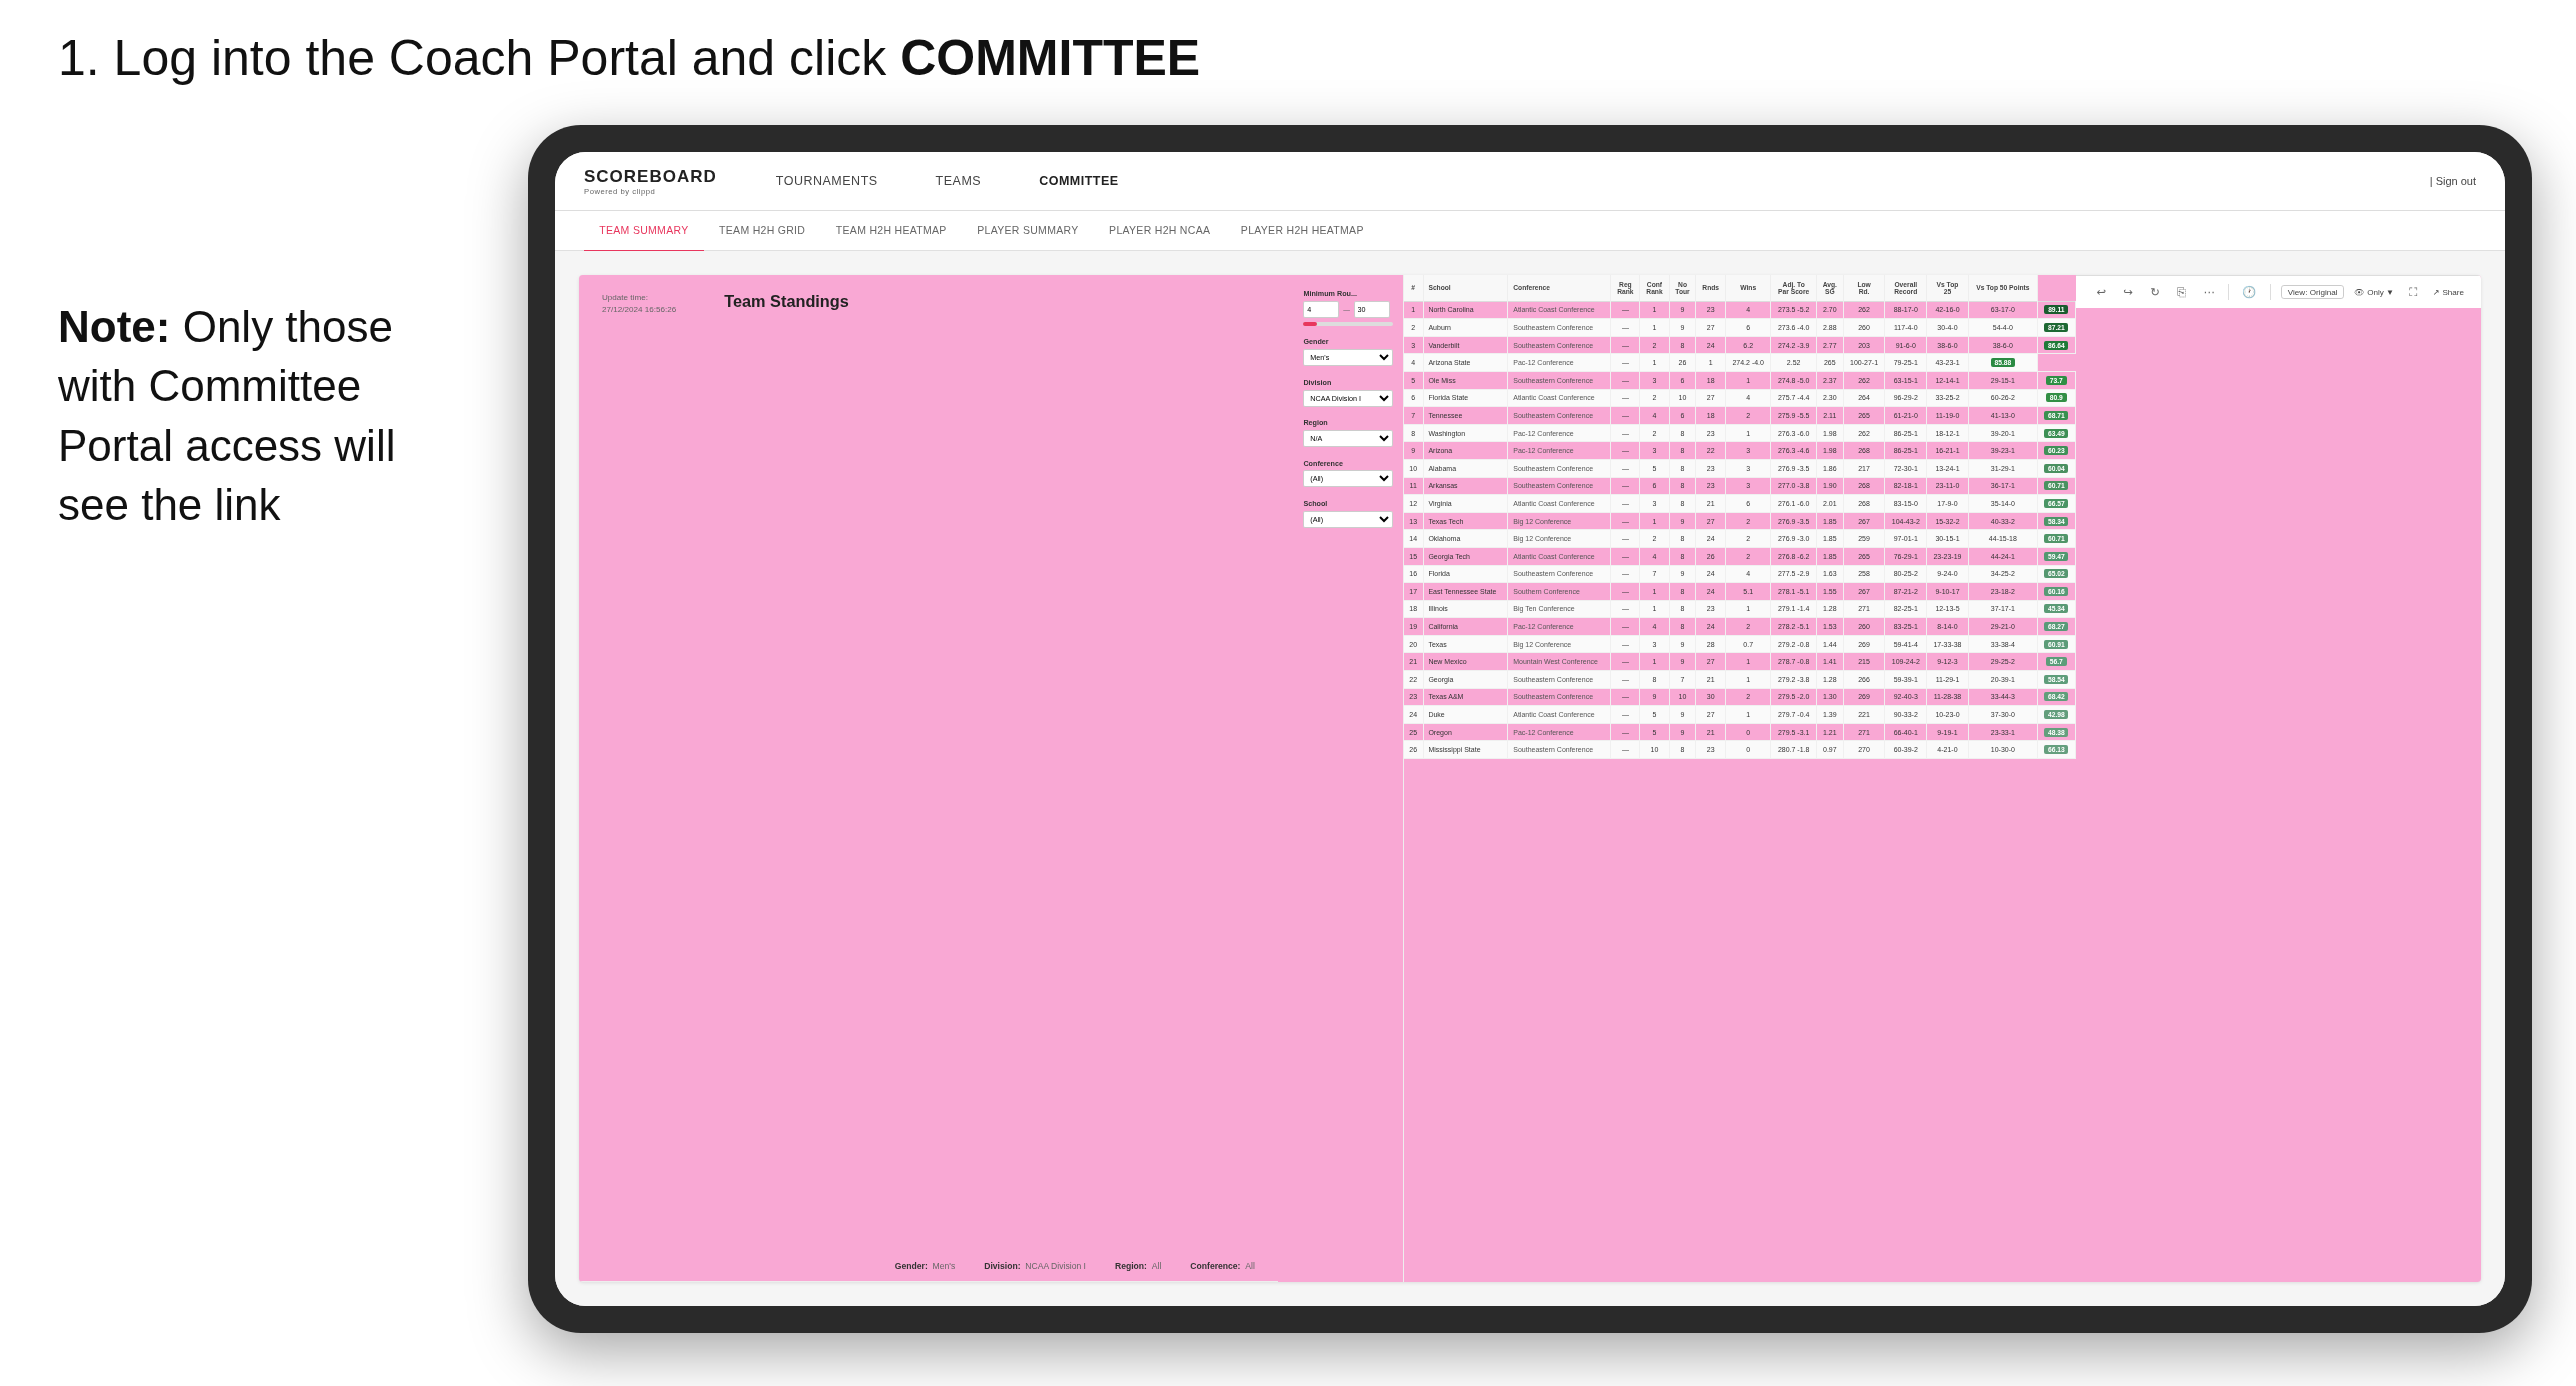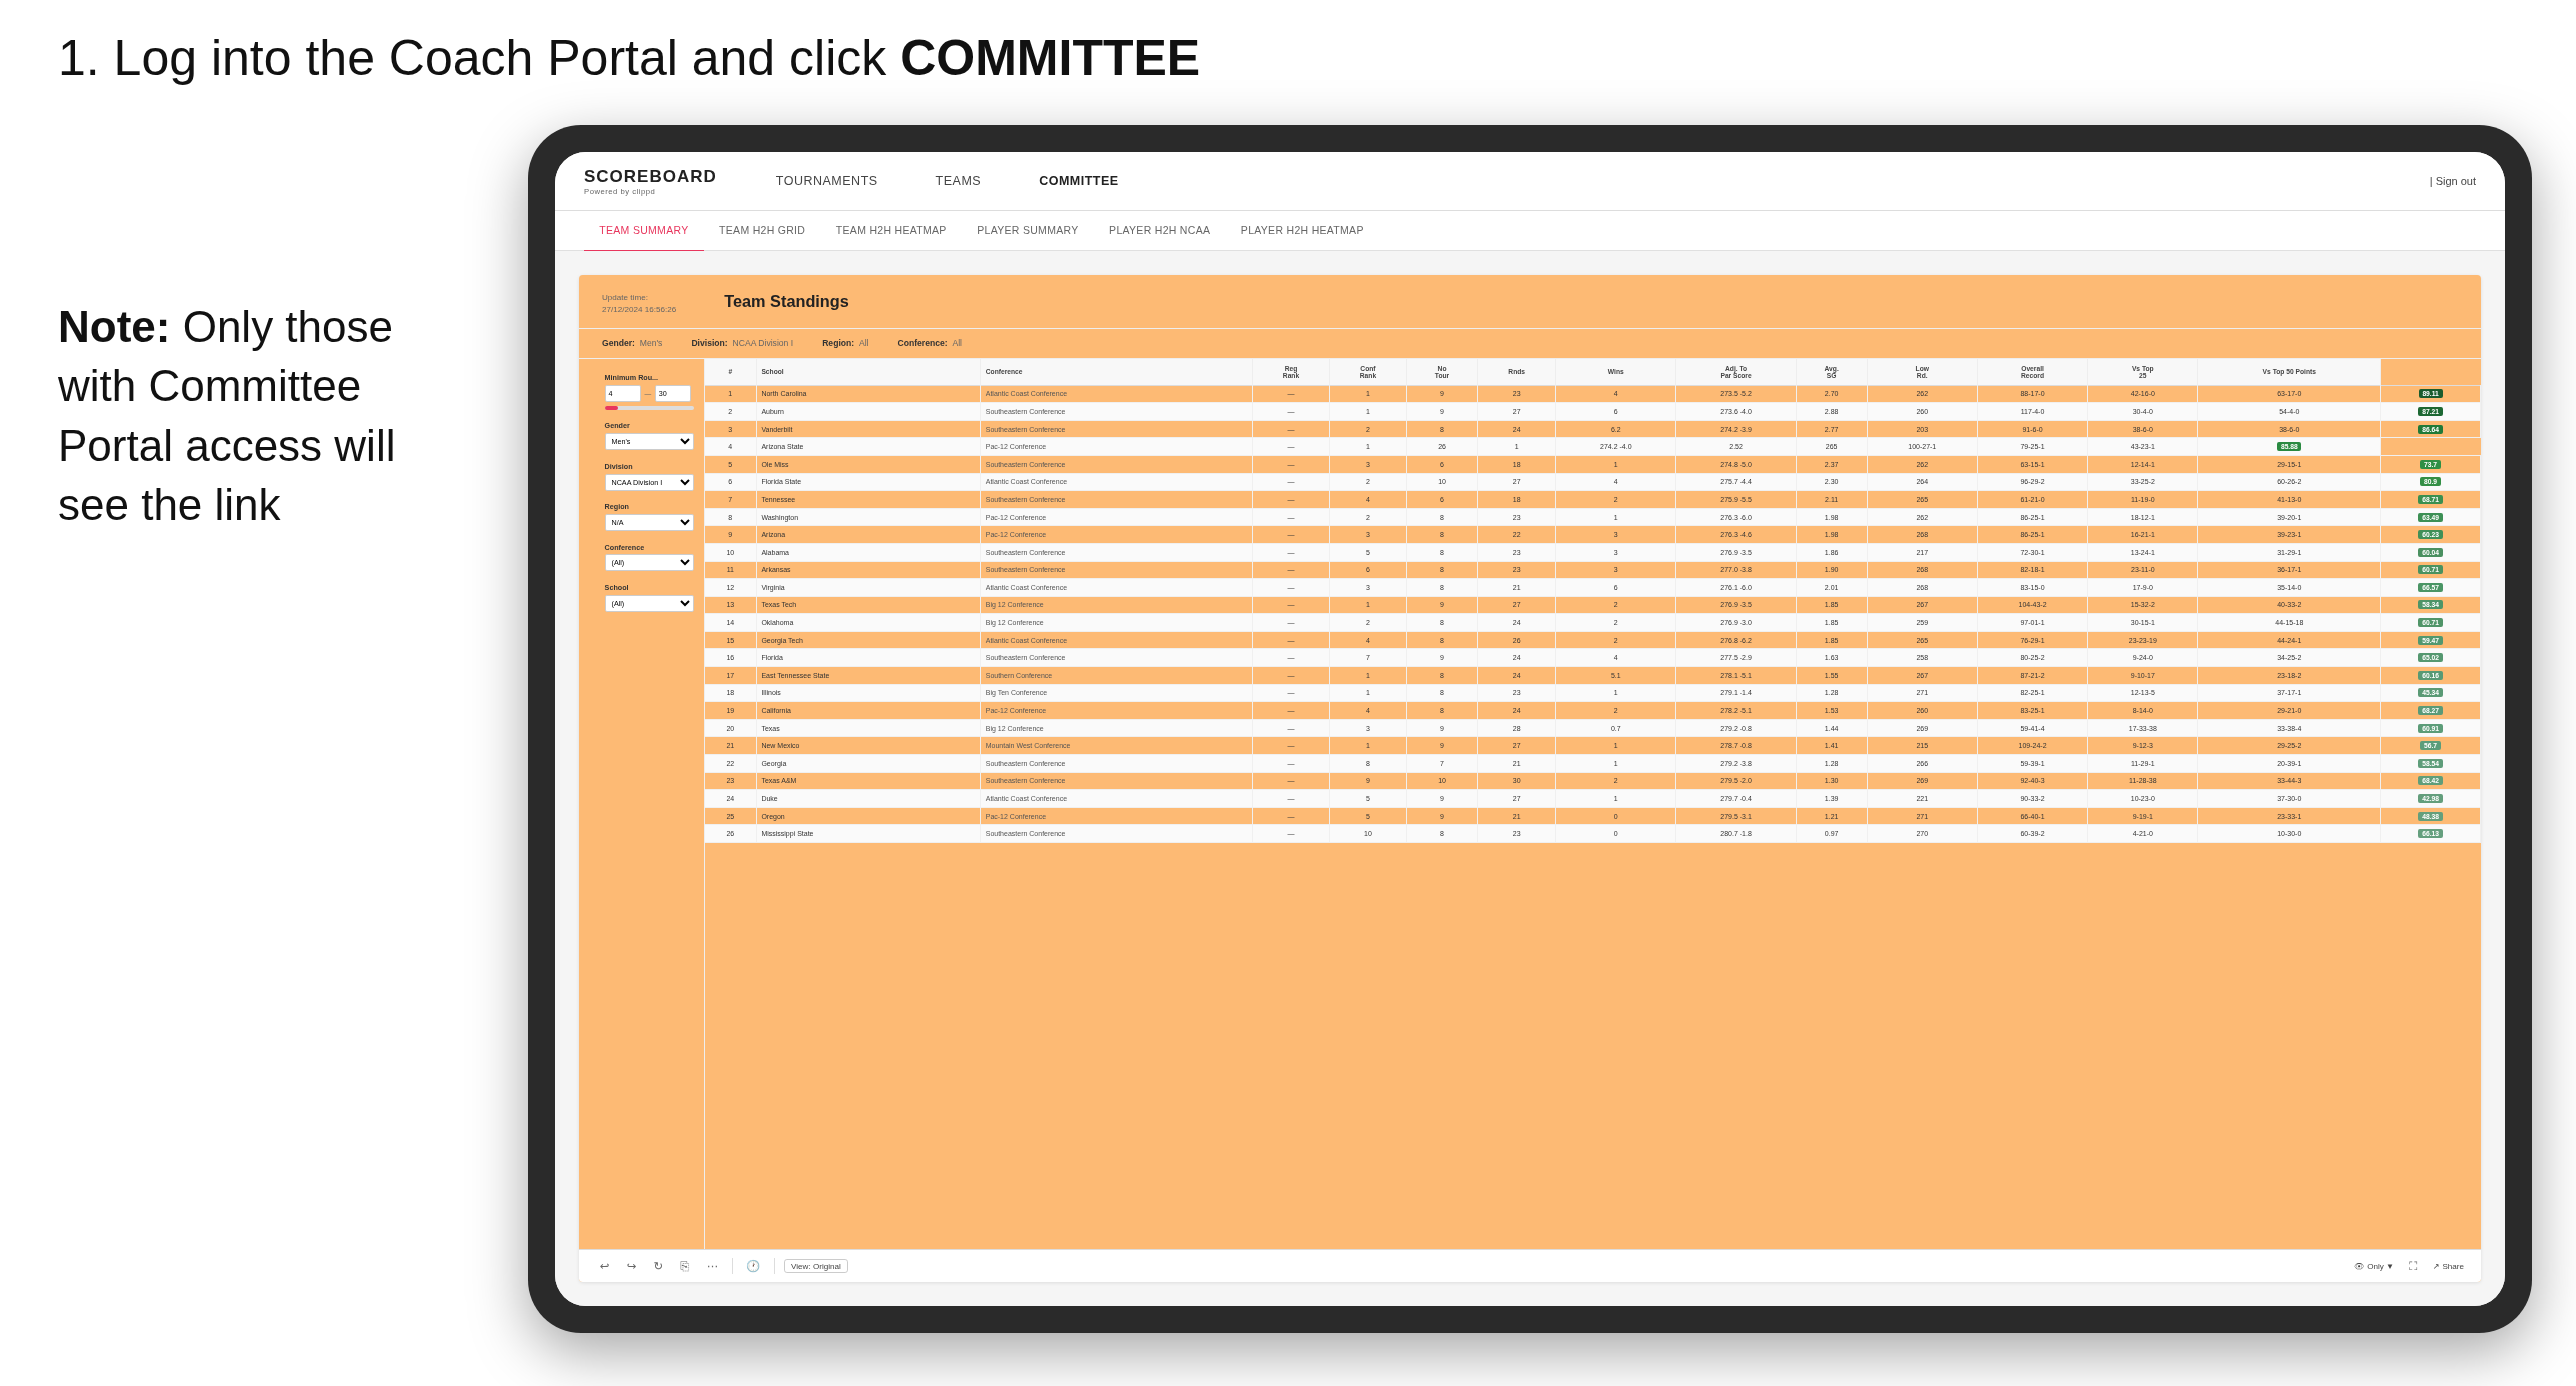--- a/index.html
+++ b/index.html
@@ -174,11 +174,11 @@
 
     
     .main-panel {
-      background: #fdba74;
+      background: #f9a8d4;
       border-radius: 3.8px;
       flex: 1;
       display: flex;
-      flex-direction: column;
+      flex-direction: row;
       overflow: hidden;
       box-shadow: 0 1px 3.8px rgba(0,0,0,0.1);
     }

